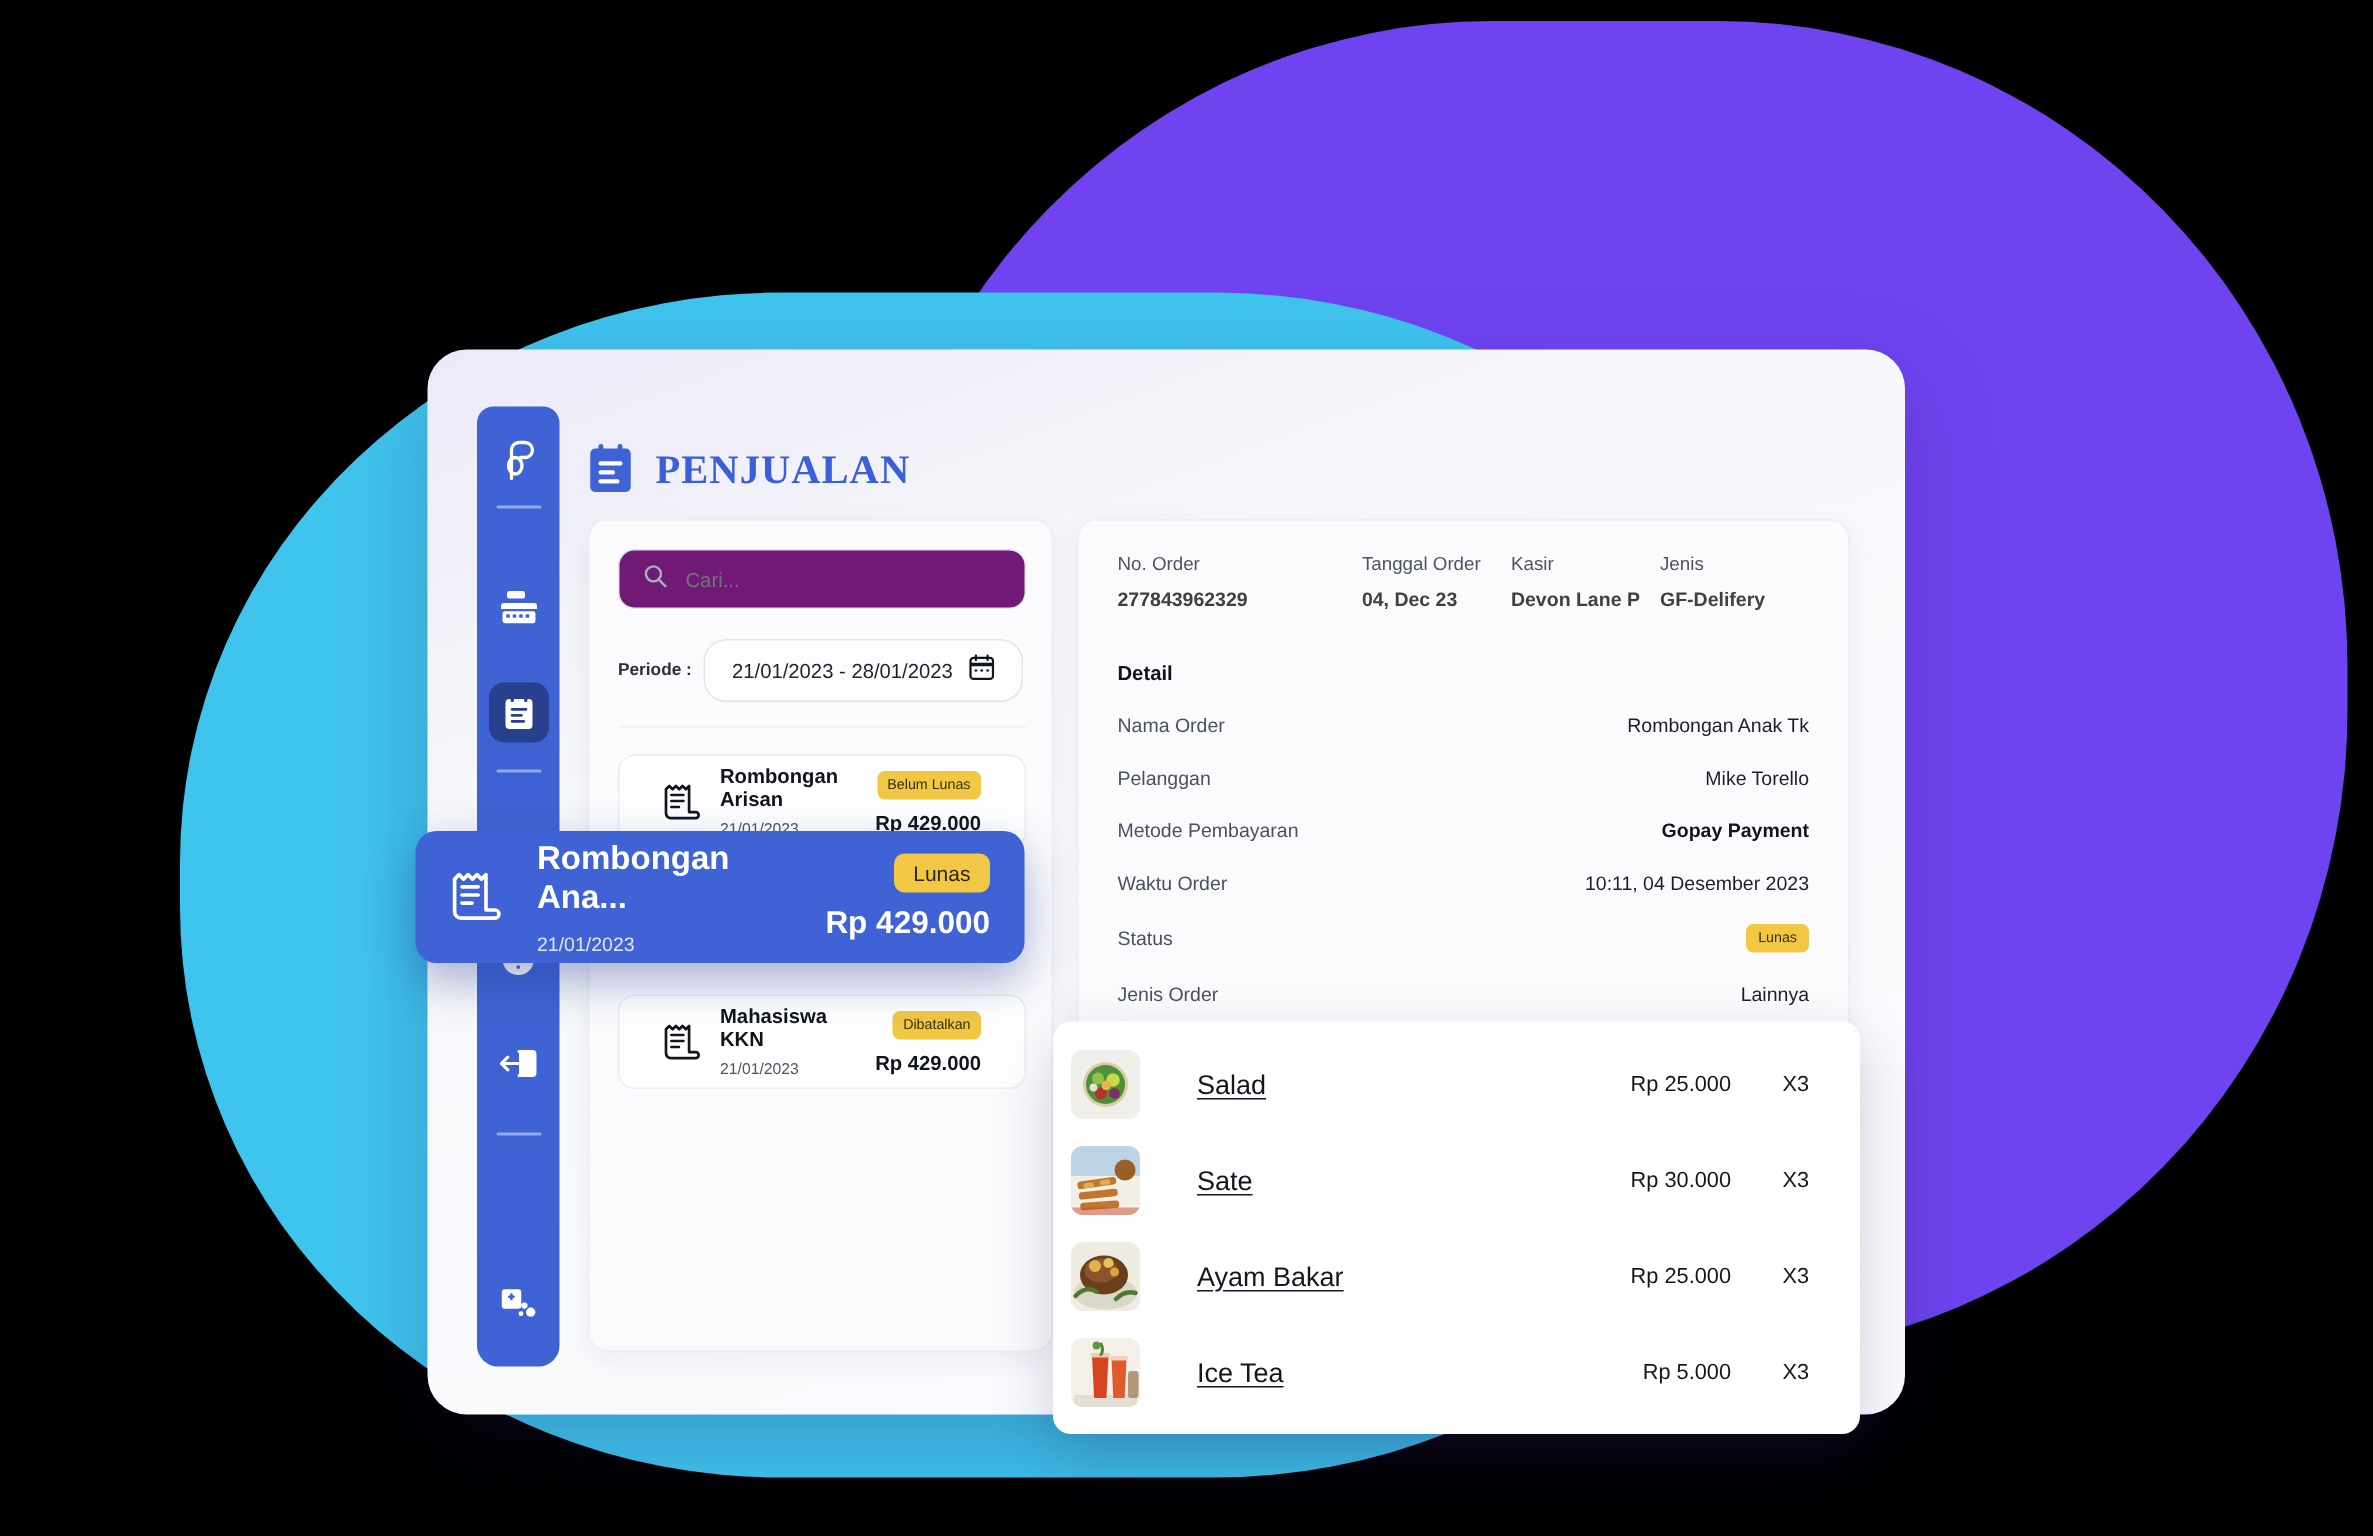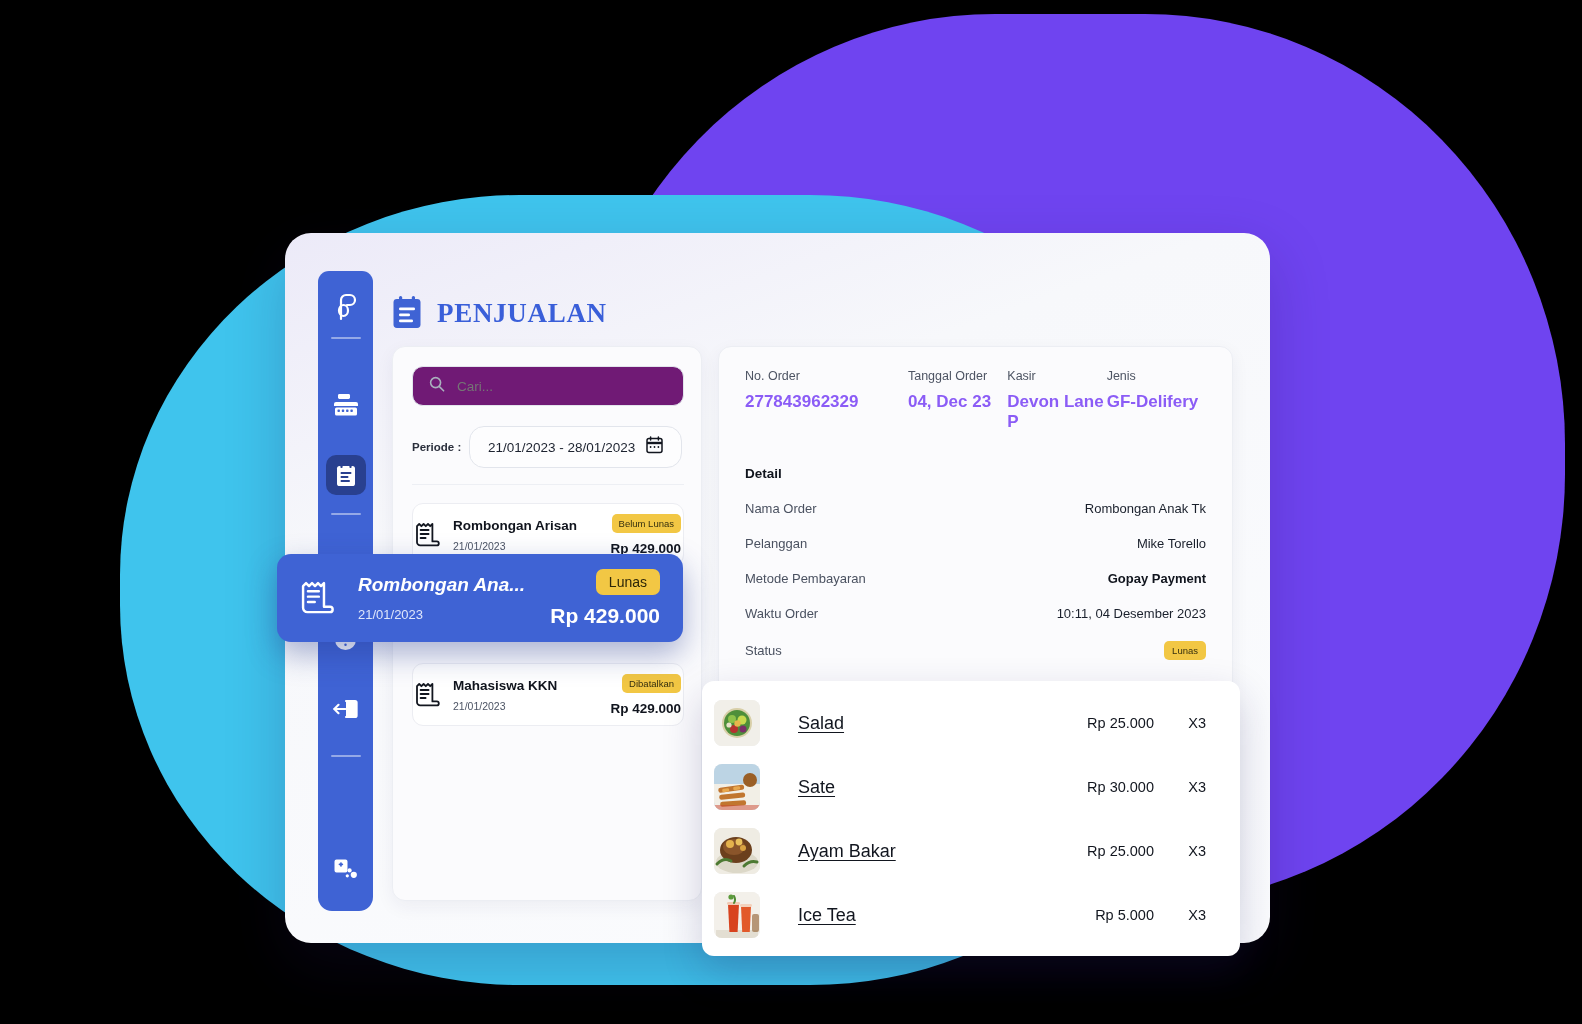--- a/index.html
+++ b/index.html
@@ -152,7 +152,7 @@
   .oh-col { width: 41%; }
   .oh-col.sm { width: 25%; }
   .oh-label { font-size: 12.5px; color: #4d5463; }
-  .oh-value { font-size: 17px; font-weight: 700; color: #8b5cf6; margin-top: 9px; }
+  .oh-value { font-size: 13px; font-weight: 700; color: #404040; margin-top: 9px; }
   #detail-title { font-size: 13.5px; font-weight: 700; color: #10141d; margin-top: 34px; }
   .d-row {
     display: flex; align-items: center; justify-content: space-between;

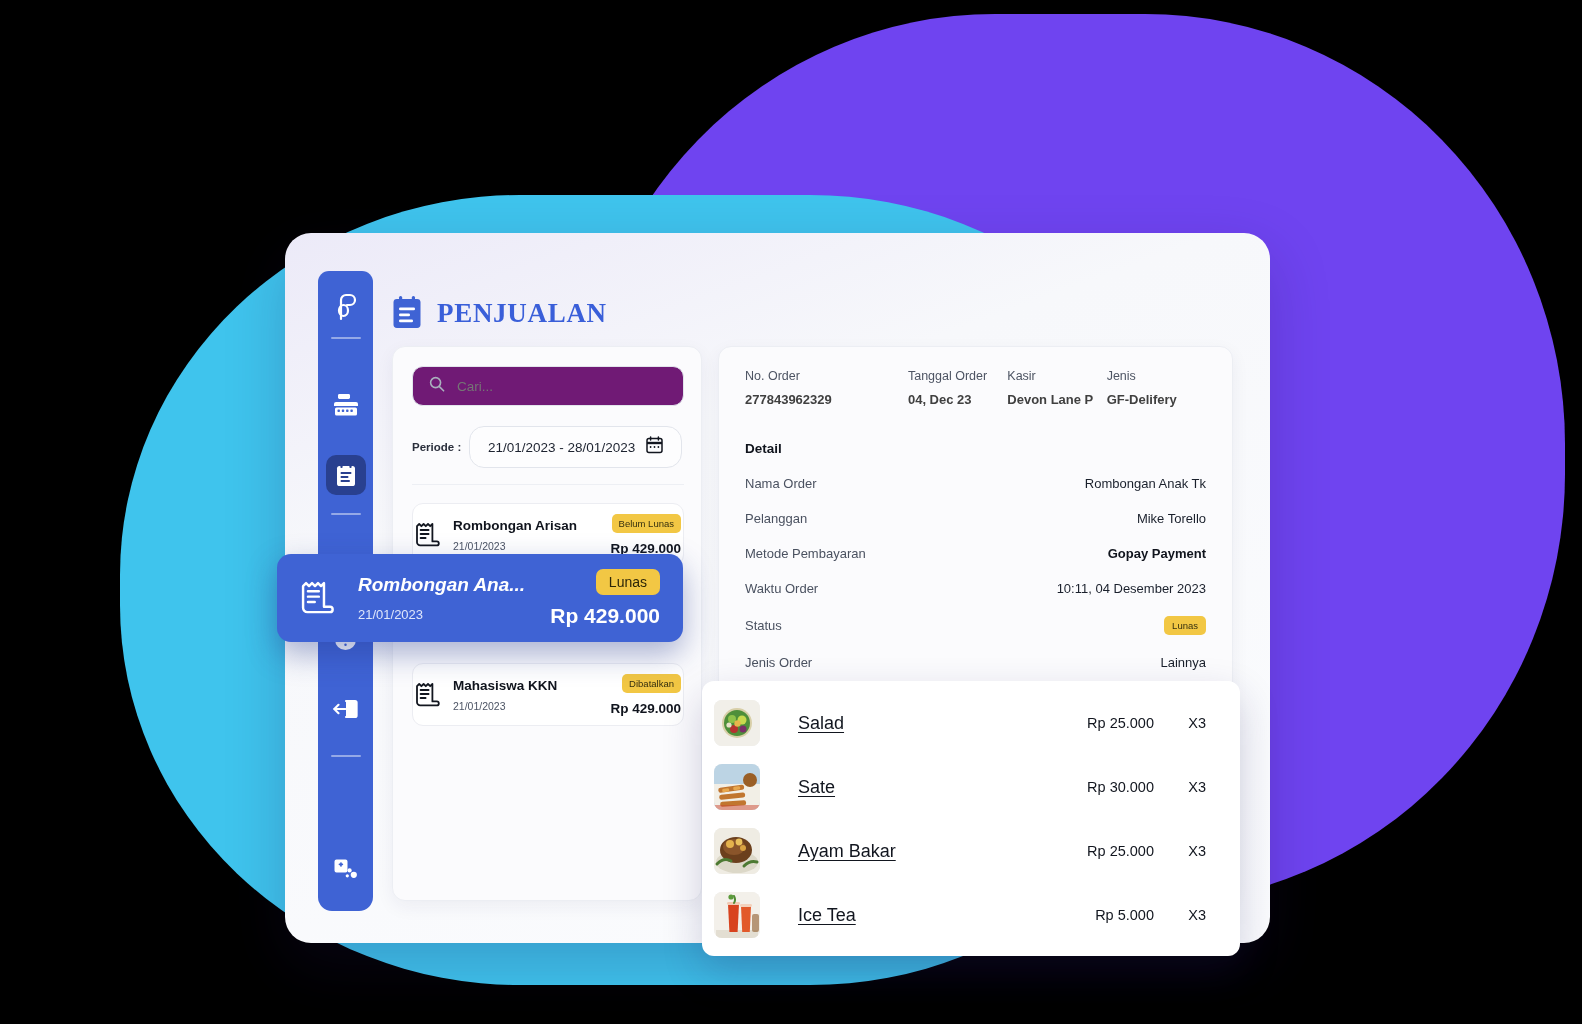--- a/index.html
+++ b/index.html
@@ -107,7 +107,7 @@
   .txn-card {
     width: 272px; height: 63px; background: #fff;
     border: 1px solid #ecedf2; border-radius: 11px;
-    margin-top: 18px; display: flex; align-items: center; padding: 0 2px;
+    margin-top: 18px; display: flex; align-items: center; padding: 0 29px;
   }
   .txn-icon { width: 26px; height: 28px; color: #12161f; flex: none; }
   .txn-mid { margin-left: 12px; flex: 1; }

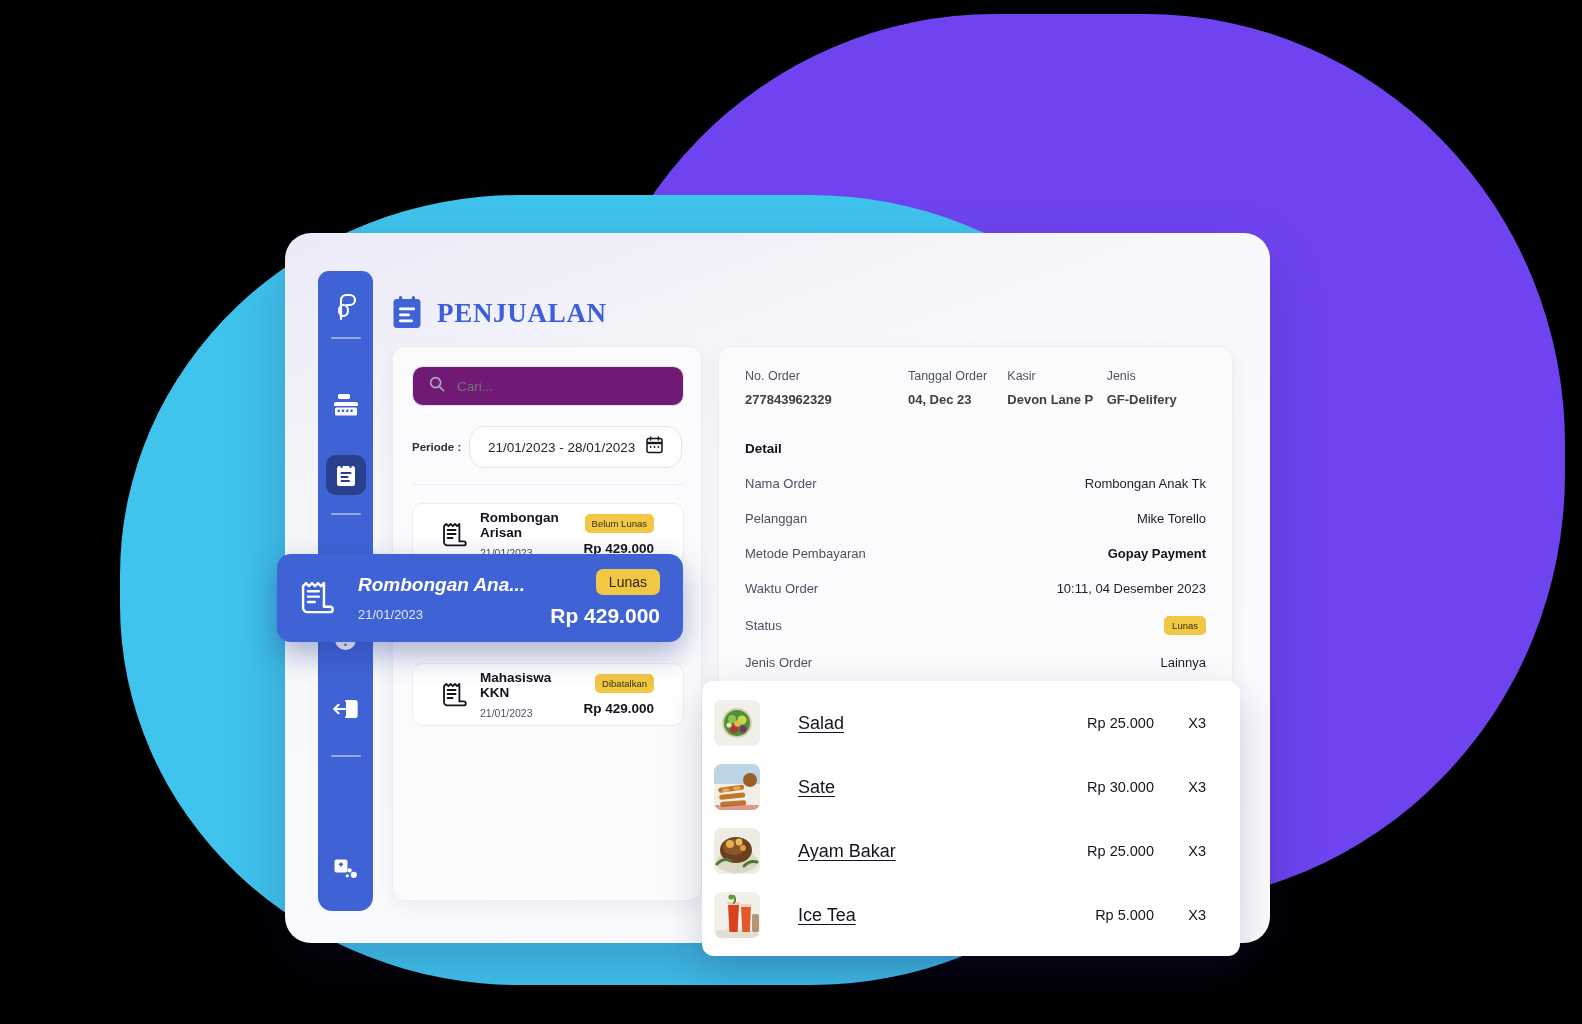--- a/index.html
+++ b/index.html
@@ -130,7 +130,7 @@
   }
   #hi-icon { width: 36px; height: 38px; color: #fff; flex: none; }
   #hi-mid { margin-left: 22px; flex: 1; }
-  #hi-name { font-size: 19px; font-weight: 700; font-style: italic; }
+  #hi-name { font-size: 22px; font-weight: 700; }
   #hi-date { font-size: 13px; color: #dfe6fb; margin-top: 11px; }
   #hi-right { text-align: right; }
   #hi-badge {

